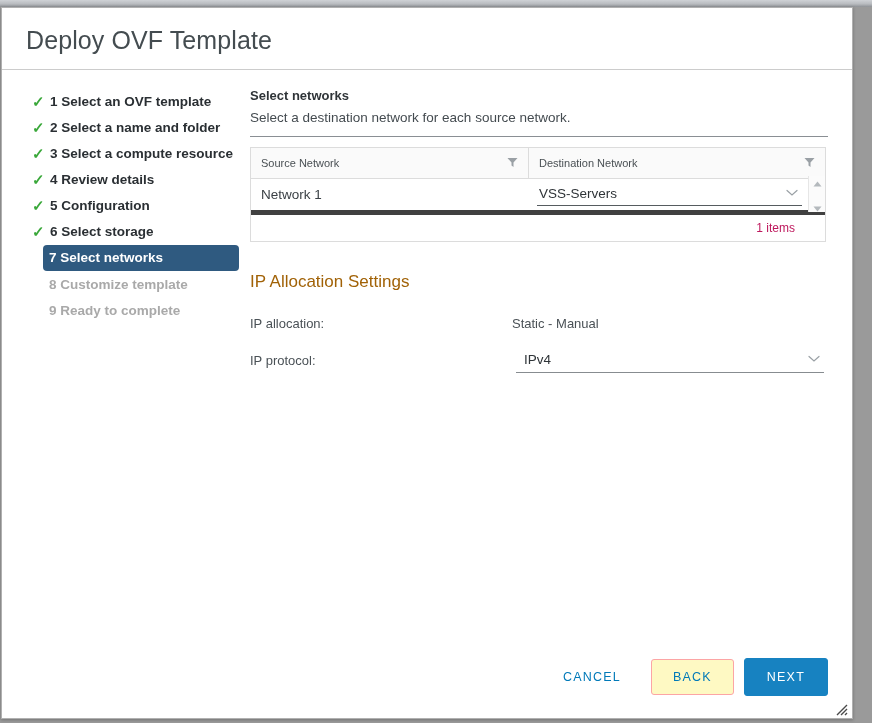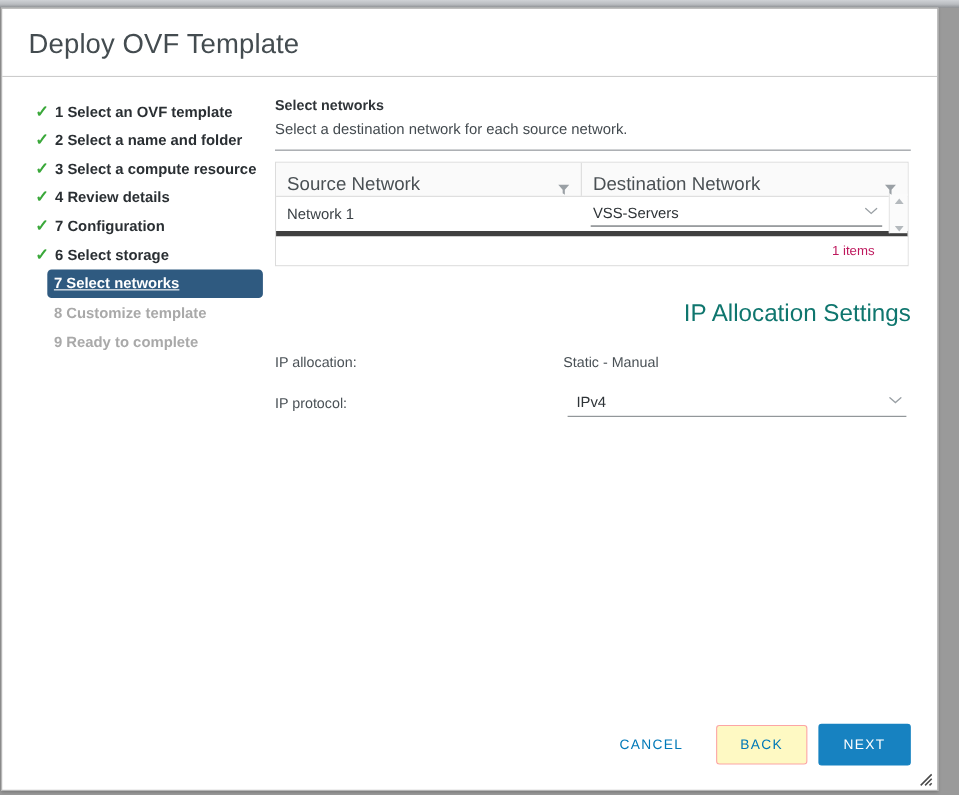--- a/index.html
+++ b/index.html
@@ -133,8 +133,8 @@
   }
   .th {
     display: flex;
-    align-items: flex-end;
-    font-size: 17px;
+    align-items: center;
+    font-size: 11px;
     color: #4a5054;
     padding: 0 10px;
     position: relative;

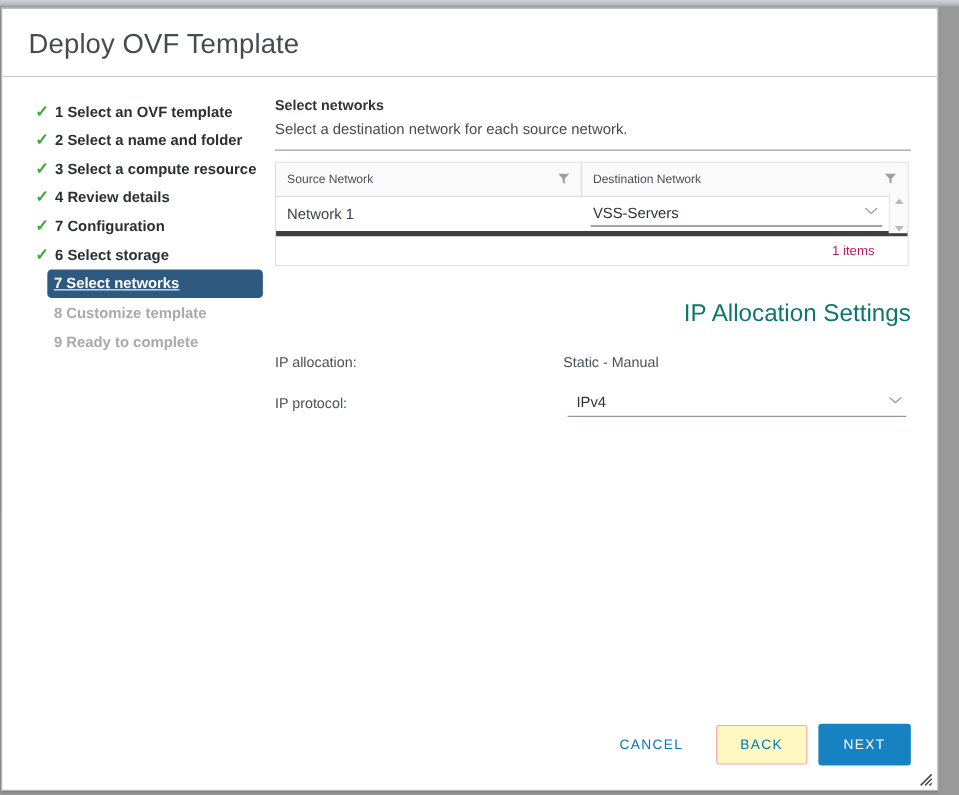--- a/index.html
+++ b/index.html
@@ -332,7 +332,7 @@
 
       <div class="step done">
         <span class="check">✓</span>
-        <span class="step-label">7 Configuration</span>
+        <span class="step-label">5 Configuration</span>
       </div>
 
       <div class="step done">

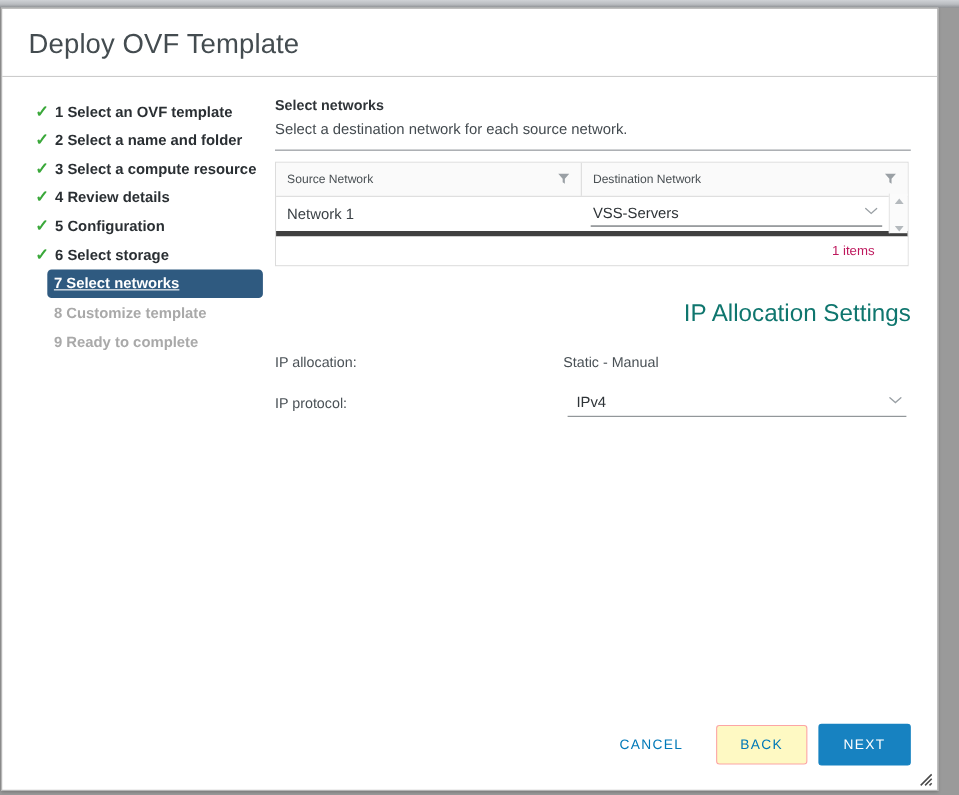--- a/index.html
+++ b/index.html
@@ -91,7 +91,7 @@
     width: 196px;
     height: 26px;
   }
-  .step.current .step-label { color: #ffffff; text-decoration: underline; }
+  .step.current .step-label { color: #ffffff; }
   .step.pending .step-label { color: #a9a9a9; font-weight: bold; }
   .step.pending, .step.current { }
   .step.pending { padding-left: 23px; }

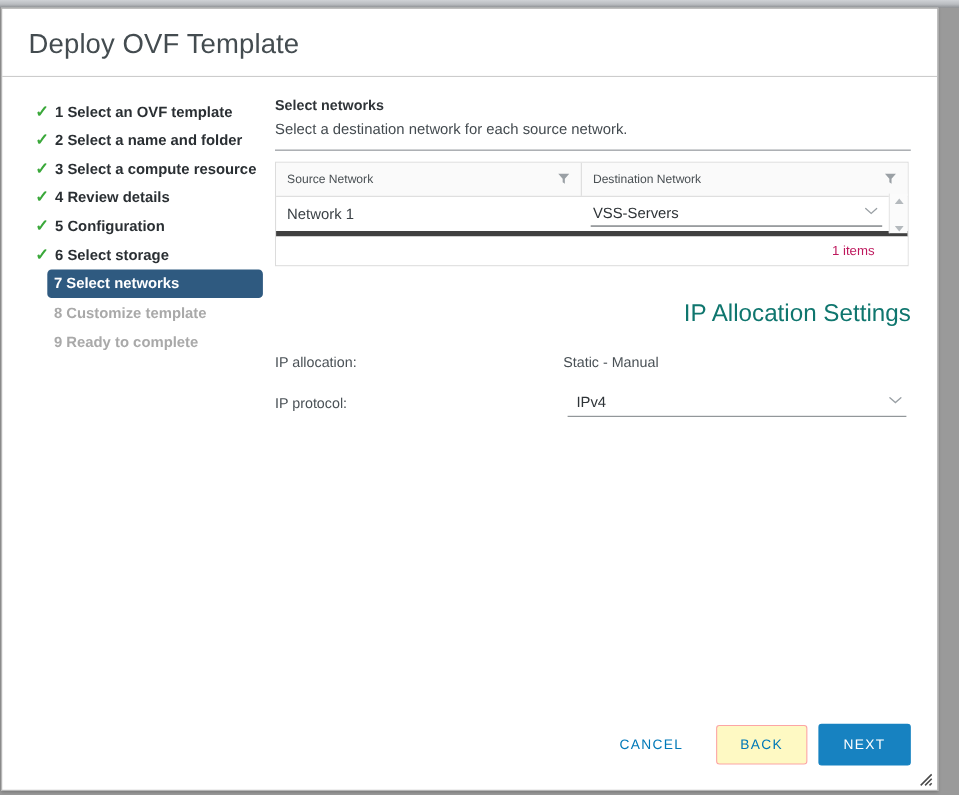--- a/index.html
+++ b/index.html
@@ -214,11 +214,10 @@
   
   #ip-allocation-section { margin-top: 30px; }
   #ip-allocation-title {
-    font-size: 22px;
+    font-size: 17px;
     font-weight: 300;
-    color: #0f766e;
+    color: #a16207;
     margin-bottom: 24px;
-    text-align: right;
   }
   .field-row {
     display: flex;

